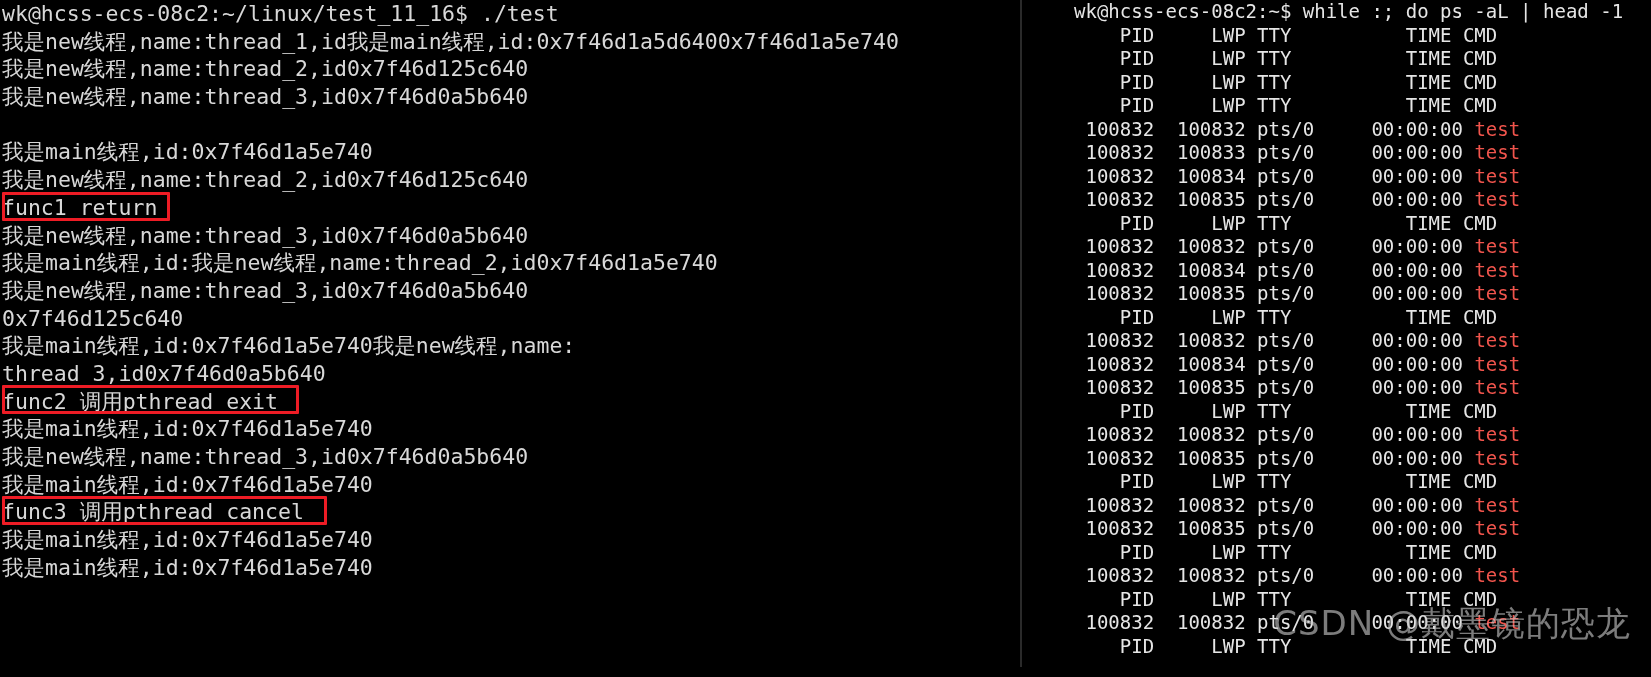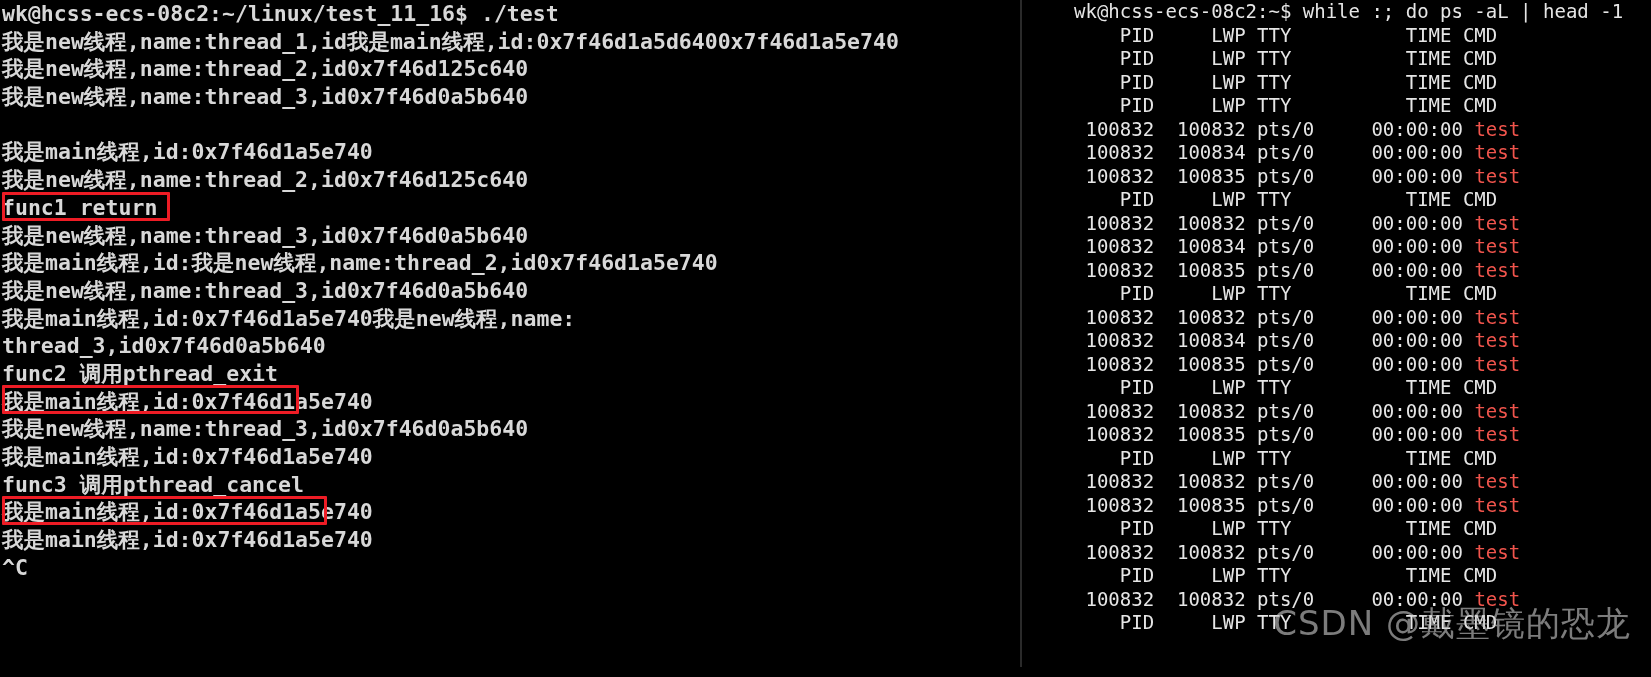--- a/index.html
+++ b/index.html
@@ -32,7 +32,6 @@
     background: #000000;
     overflow: hidden;
     padding: 0 0 0 2px;
-    font-weight: bold;
   }
 
   .pane-right {

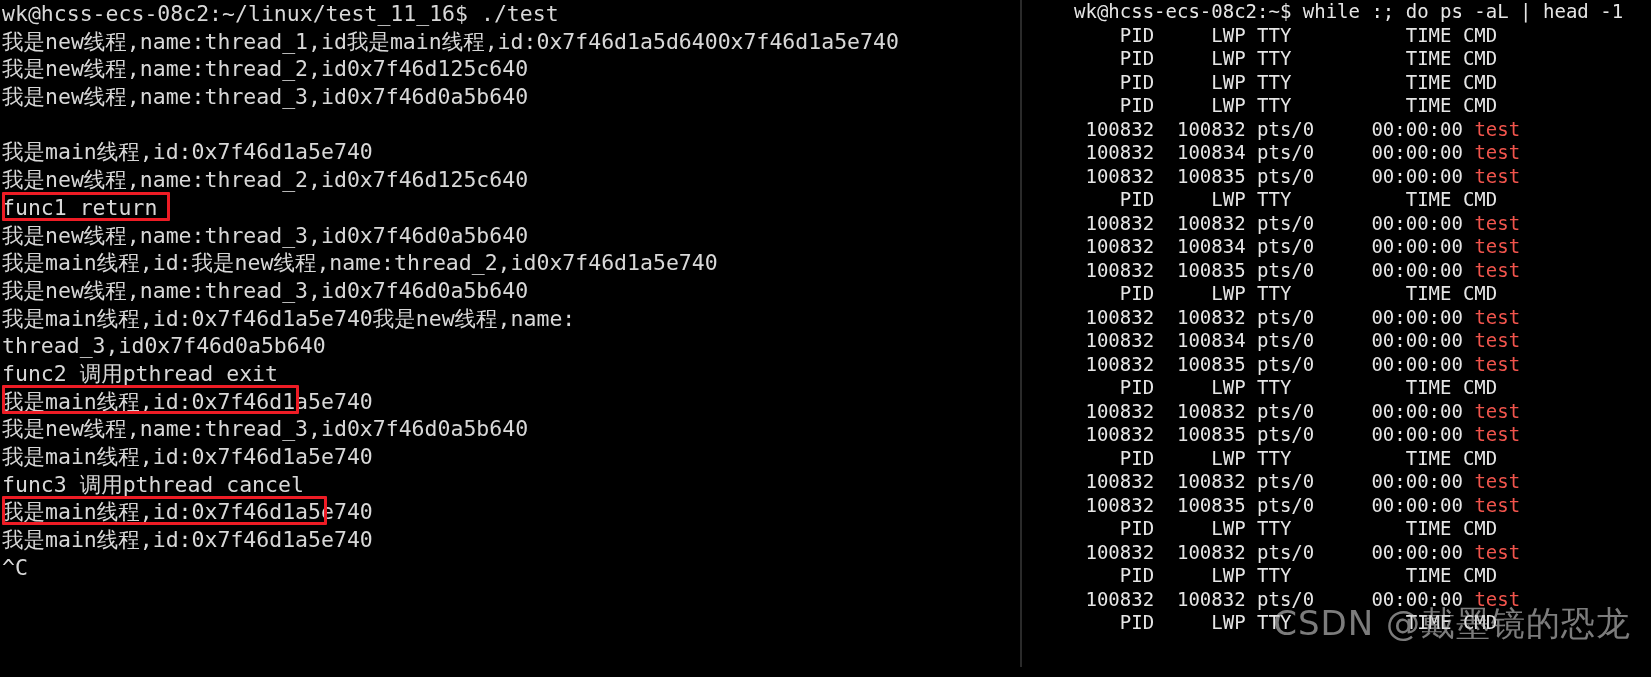--- a/index.html
+++ b/index.html
@@ -136,6 +136,7 @@
       <div class="ps-line">    PID     LWP TTY          TIME CMD</div>
       <div class="ps-line">    PID     LWP TTY          TIME CMD</div>
       <div class="ps-line"><span> 100832  100832 pts/0     00:00:00 </span><span class="ps-cmd" style="color: rgb(240, 84, 76);">test</span></div>
+      <div class="ps-line"><span> 100832  100833 pts/0     00:00:00 </span><span class="ps-cmd" style="color: rgb(240, 84, 76);">test</span></div>
       <div class="ps-line"><span> 100832  100834 pts/0     00:00:00 </span><span class="ps-cmd" style="color: rgb(240, 84, 76);">test</span></div>
       <div class="ps-line"><span> 100832  100835 pts/0     00:00:00 </span><span class="ps-cmd" style="color: rgb(240, 84, 76);">test</span></div>
       <div class="ps-line">    PID     LWP TTY          TIME CMD</div>

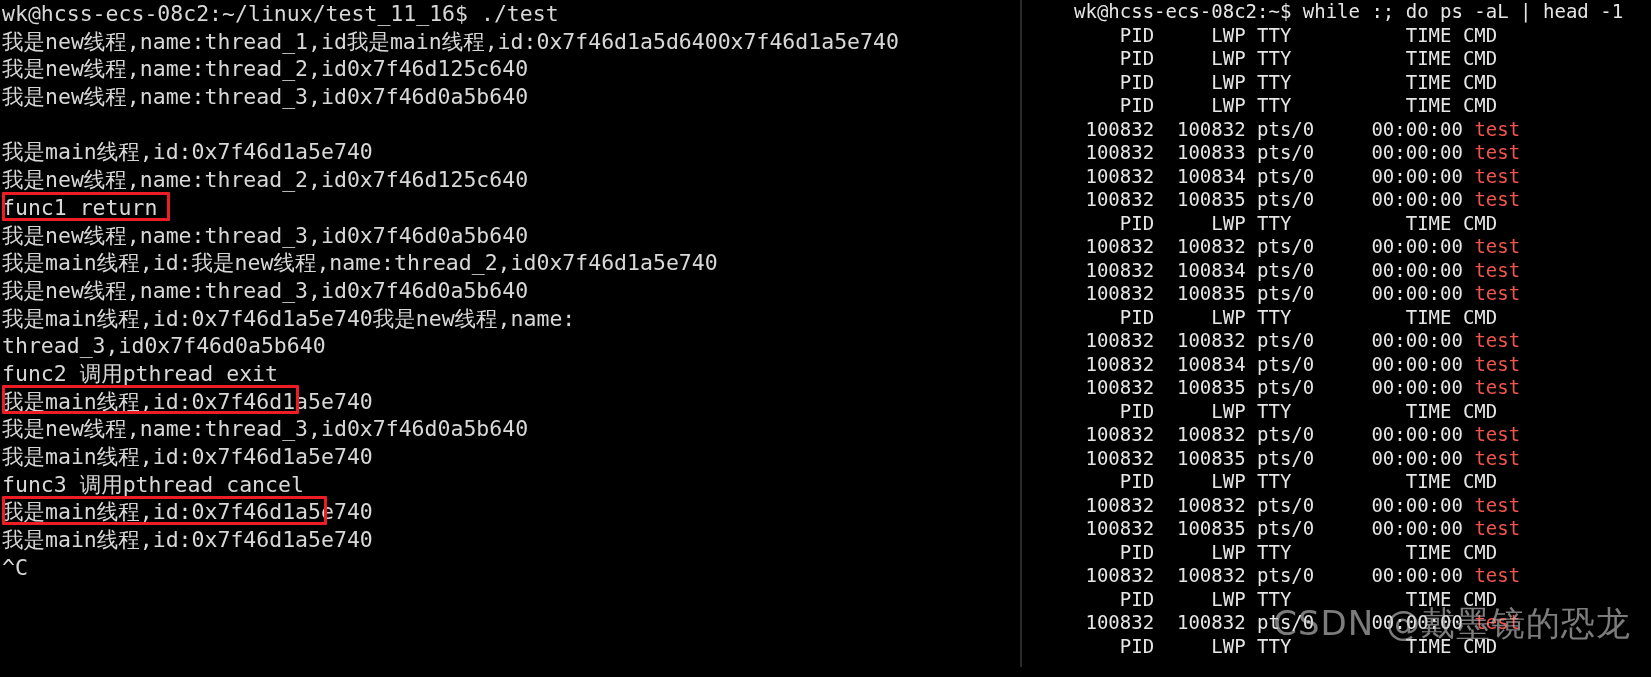--- a/index.html
+++ b/index.html
@@ -114,6 +114,7 @@
       <div class="term-line">我是new线程,name:thread_3,id0x7f46d0a5b640</div>
       <div class="term-line">我是main线程,id:我是new线程,name:thread_2,id0x7f46d1a5e740</div>
       <div class="term-line">我是new线程,name:thread_3,id0x7f46d0a5b640</div>
+      <div class="term-line">0x7f46d125c640</div>
       <div class="term-line">我是main线程,id:0x7f46d1a5e740我是new线程,name:</div>
       <div class="term-line">thread_3,id0x7f46d0a5b640</div>
       <div class="term-line">func2 调用pthread_exit</div>

